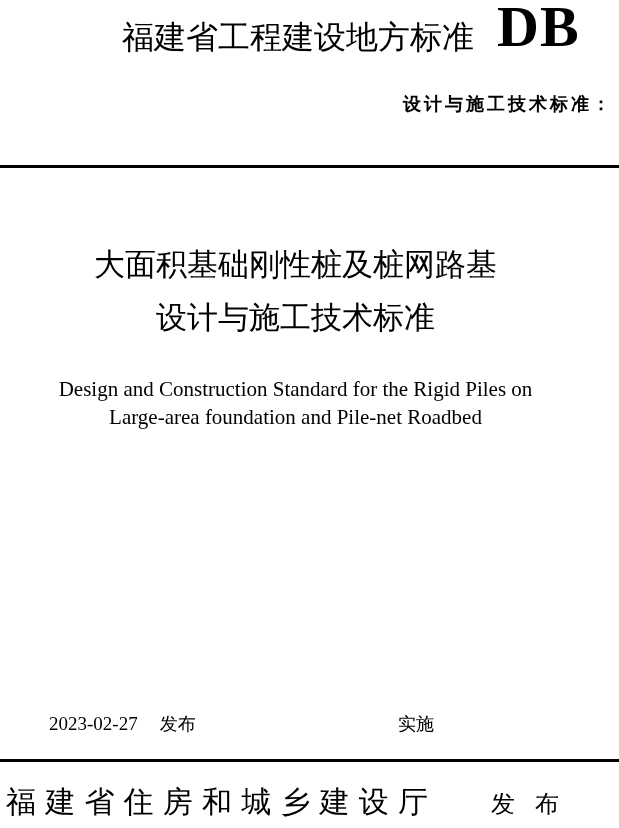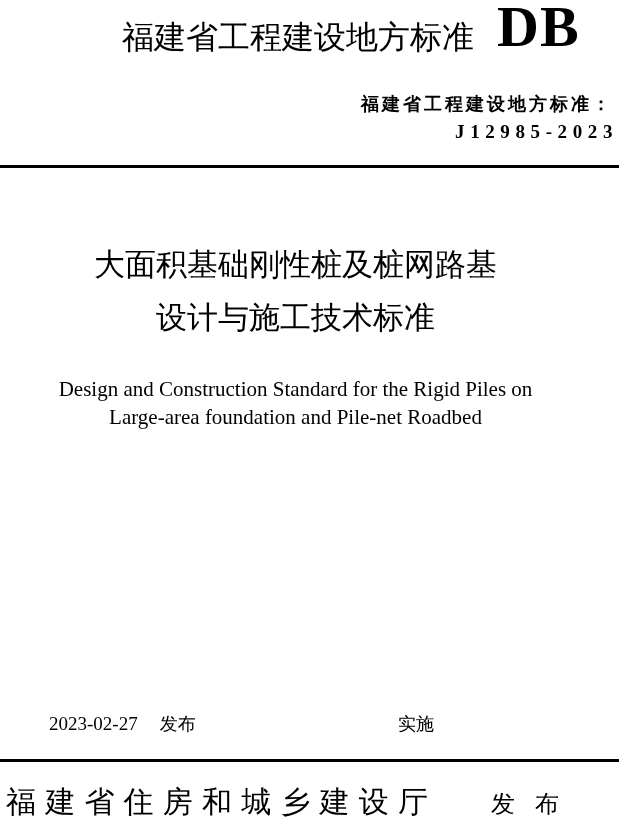--- a/index.html
+++ b/index.html
@@ -38,7 +38,7 @@
 <div class="abs db">DB</div>
 
 <div class="abs code-row row1">
-  <span class="lbl">福建省工程建设地方标准：</span>
+  <span class="lbl">设计与施工技术标准：</span>
 </div>
 <div class="abs code-row row2">
   <span class="val">J12985-2023</span>

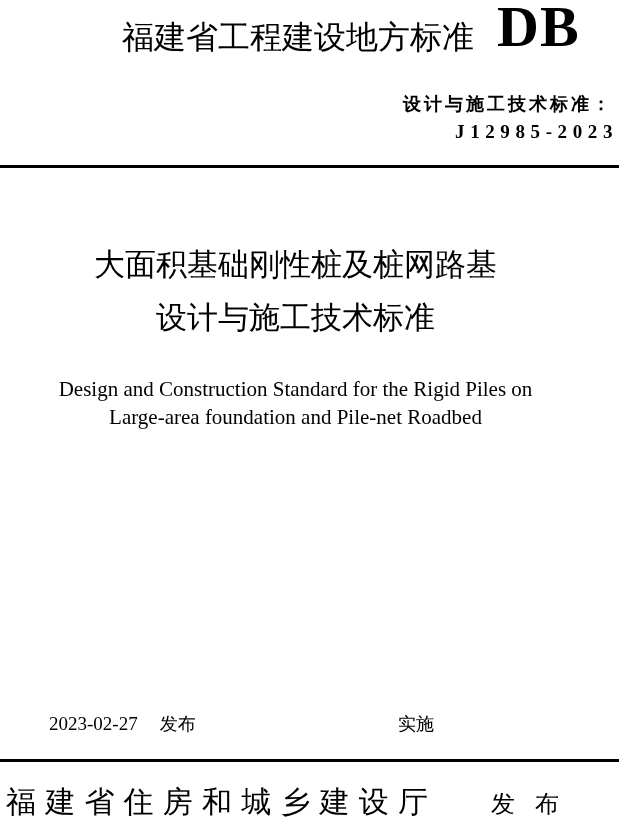--- a/index.html
+++ b/index.html
@@ -41,7 +41,6 @@
   <span class="lbl">设计与施工技术标准：</span>
 </div>
 <div class="abs code-row row2">
-  <span class="val">J12985-2023</span>
 </div>
 
 <div class="hr hr1"></div>

